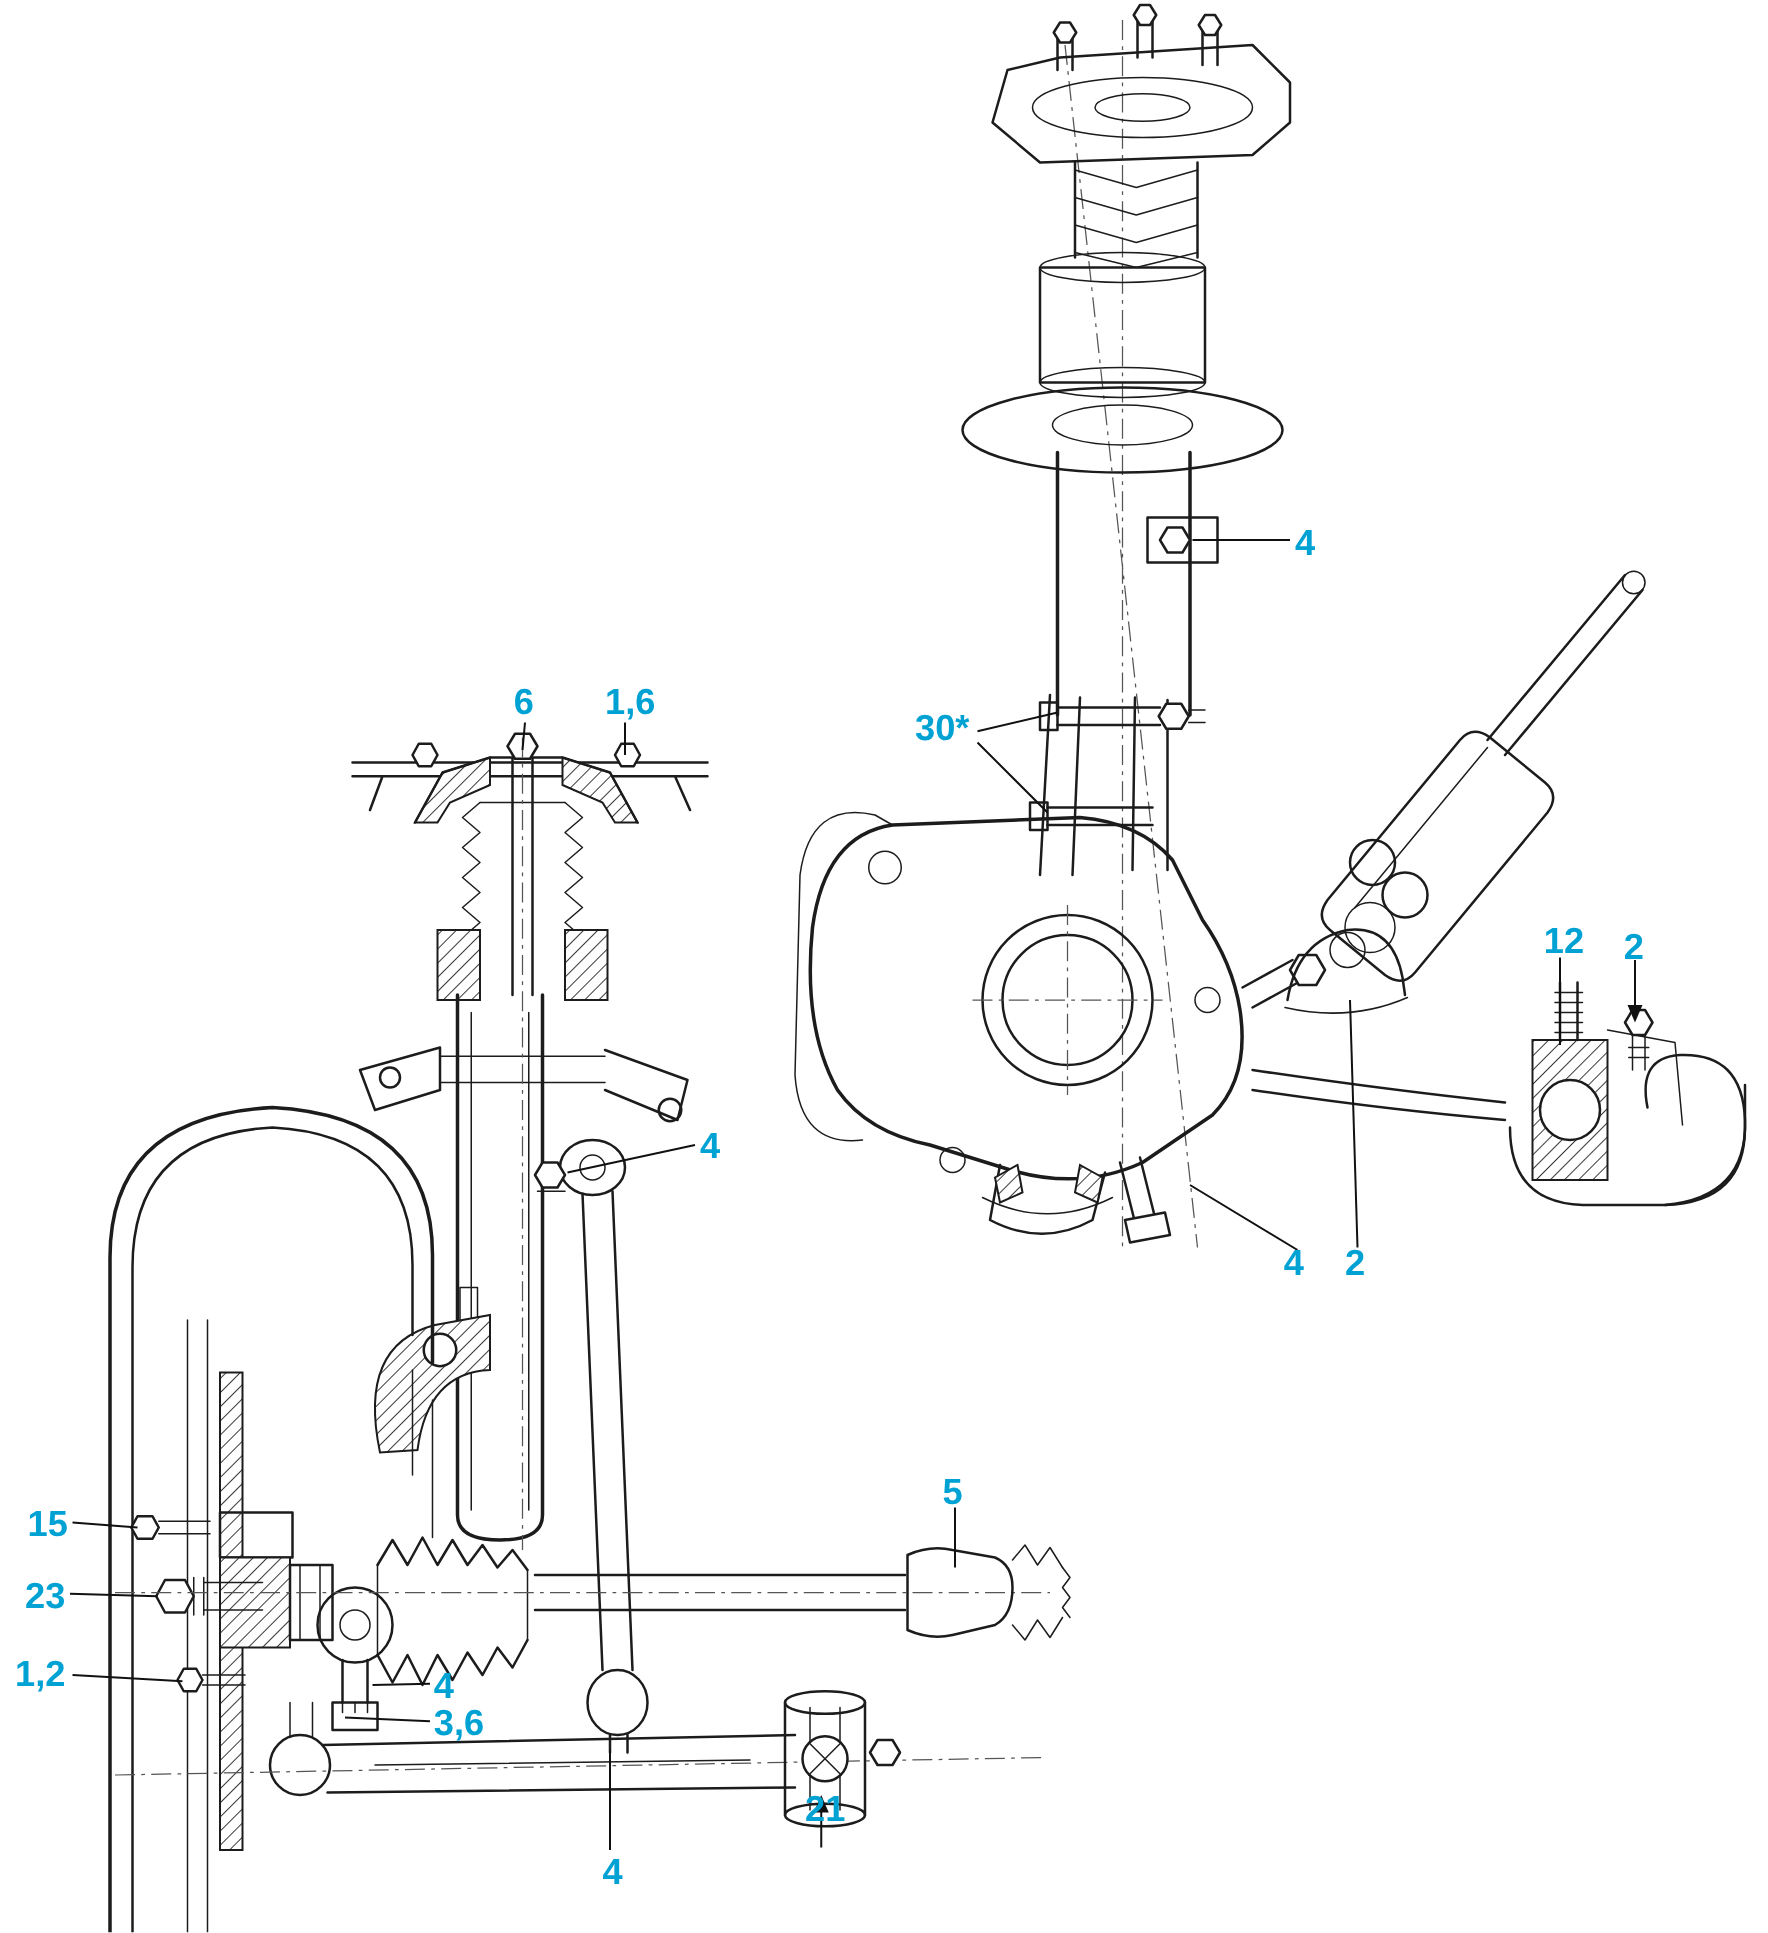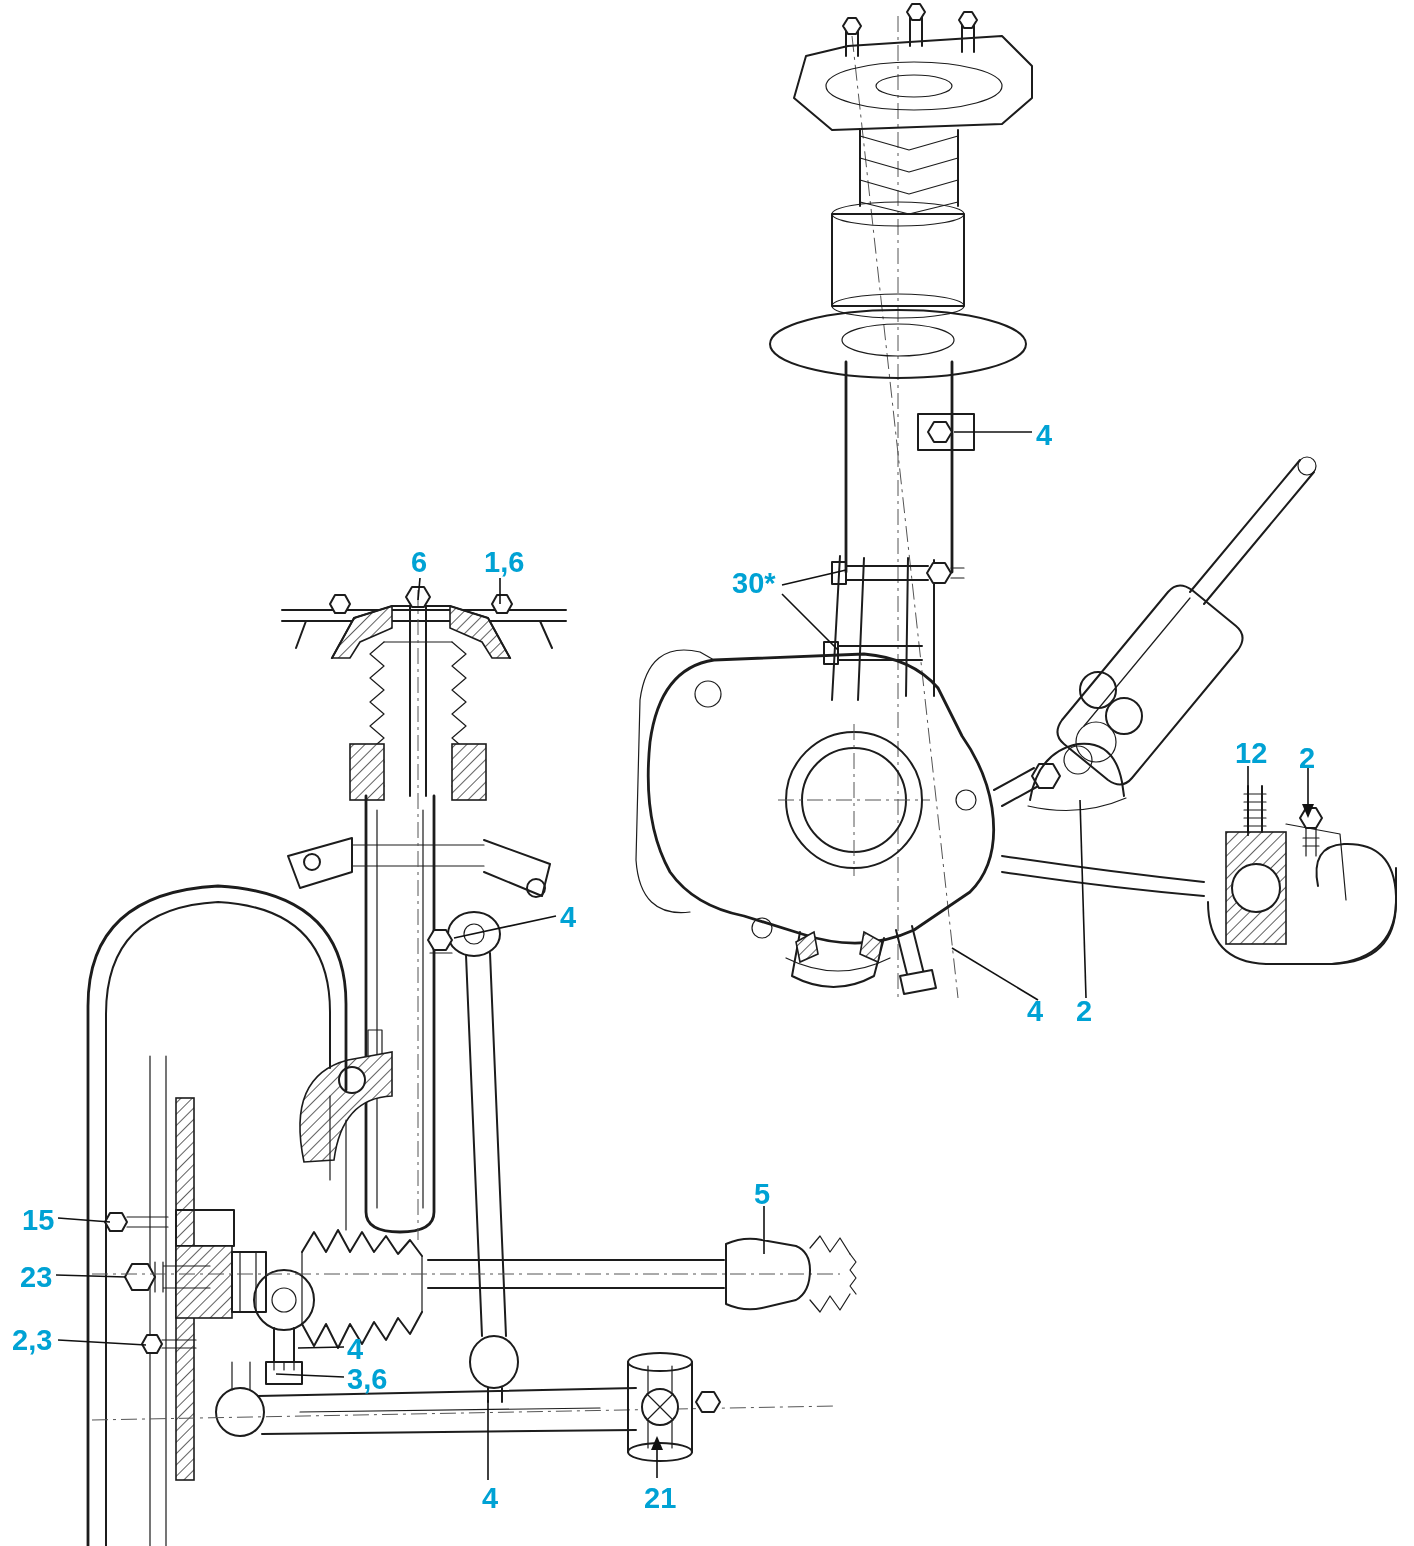--- a/index.html
+++ b/index.html
@@ -276,7 +276,7 @@
   <div class="callout" style="left:754px;top:1179px">5</div>
   <div class="callout" style="left:22px;top:1205px">15</div>
   <div class="callout" style="left:20px;top:1262px">23</div>
-  <div class="callout" style="left:12px;top:1325px">2,3</div>
+  <div class="callout" style="left:12px;top:1325px">1,2</div>
   <div class="callout" style="left:347px;top:1334px">4</div>
   <div class="callout" style="left:347px;top:1364px">3,6</div>
   <div class="callout" style="left:482px;top:1483px">4</div>

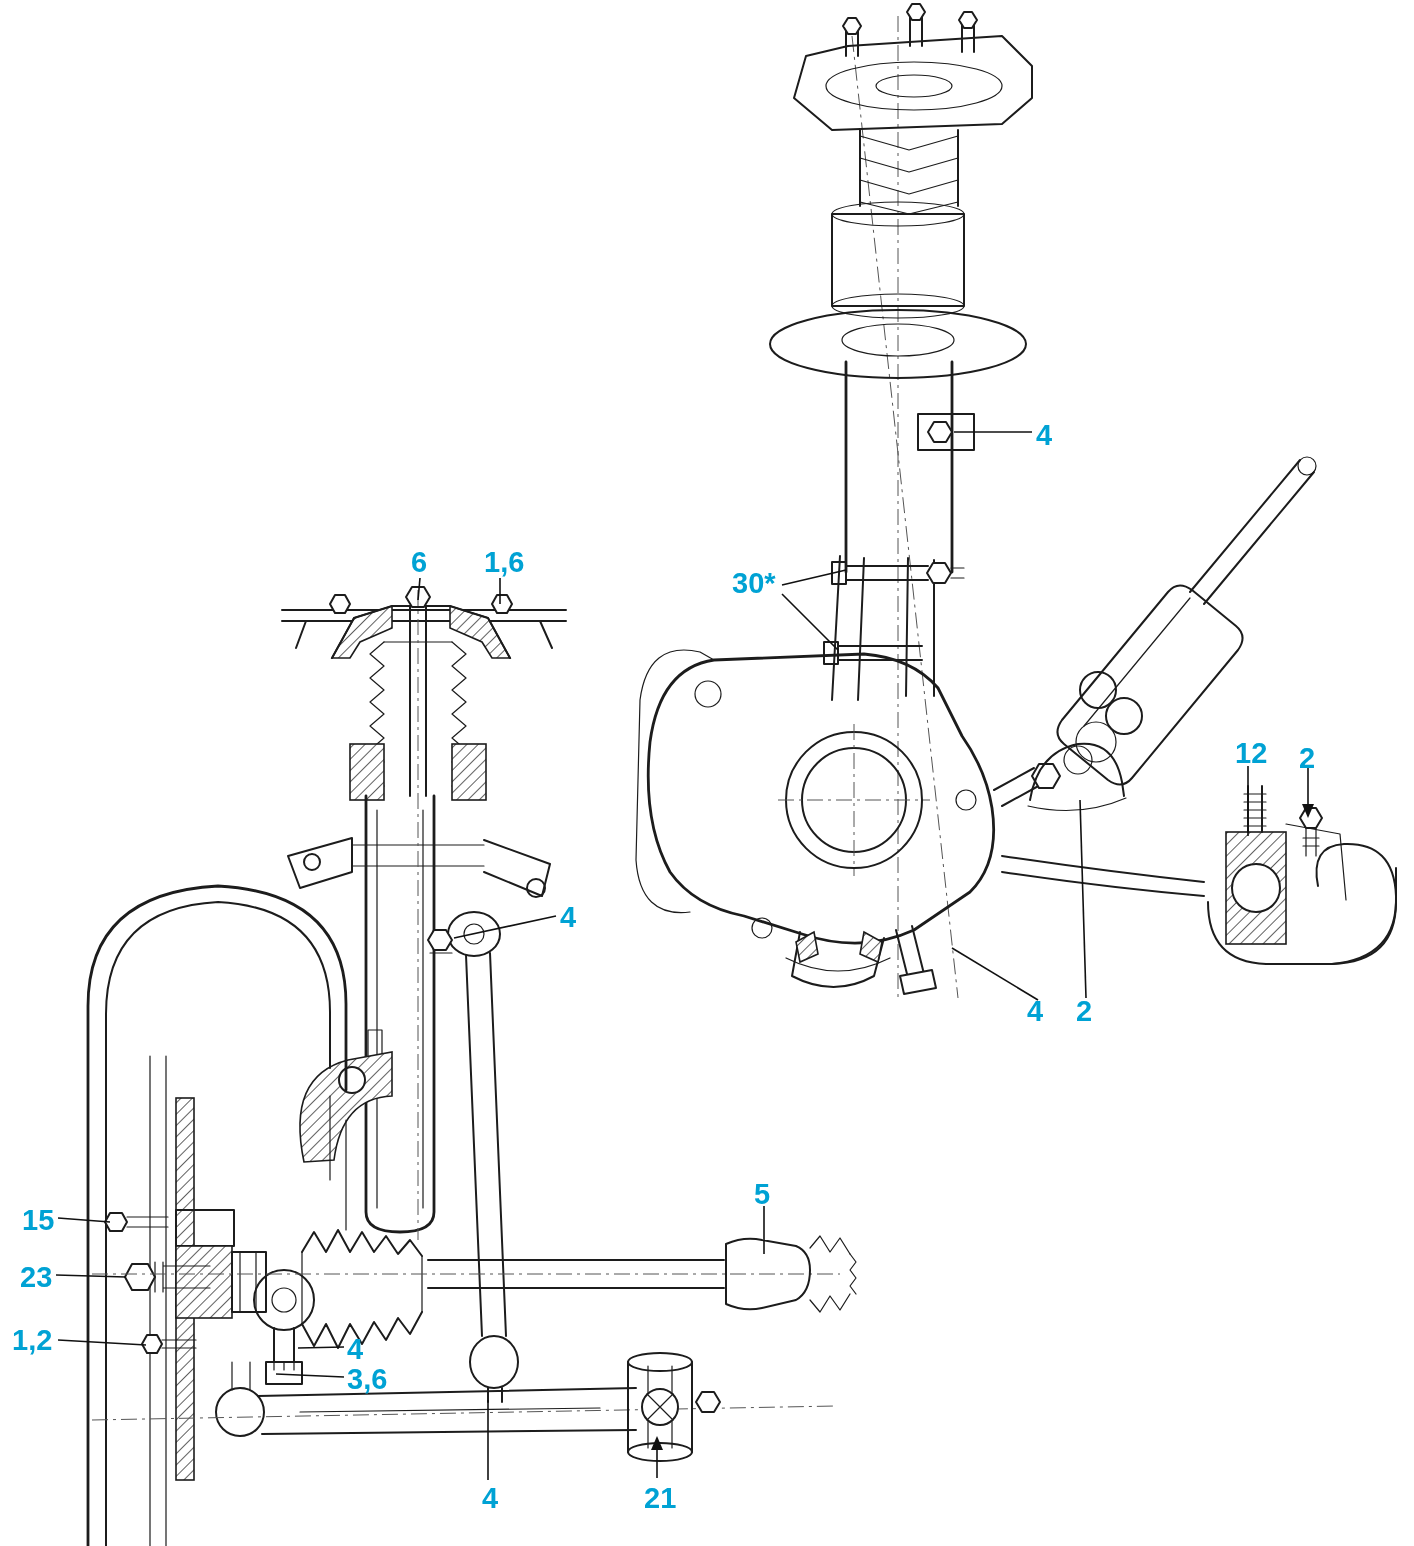--- a/index.html
+++ b/index.html
@@ -280,7 +280,7 @@
   <div class="callout" style="left:347px;top:1334px">4</div>
   <div class="callout" style="left:347px;top:1364px">3,6</div>
   <div class="callout" style="left:482px;top:1483px">4</div>
-  <div class="callout" style="left:644px;top:1483px">21</div>
+  <div class="callout" style="left:644px;top:1433px">21</div>
   <div class="callout" style="left:1027px;top:996px">4</div>
   <div class="callout" style="left:1076px;top:996px">2</div>
 

